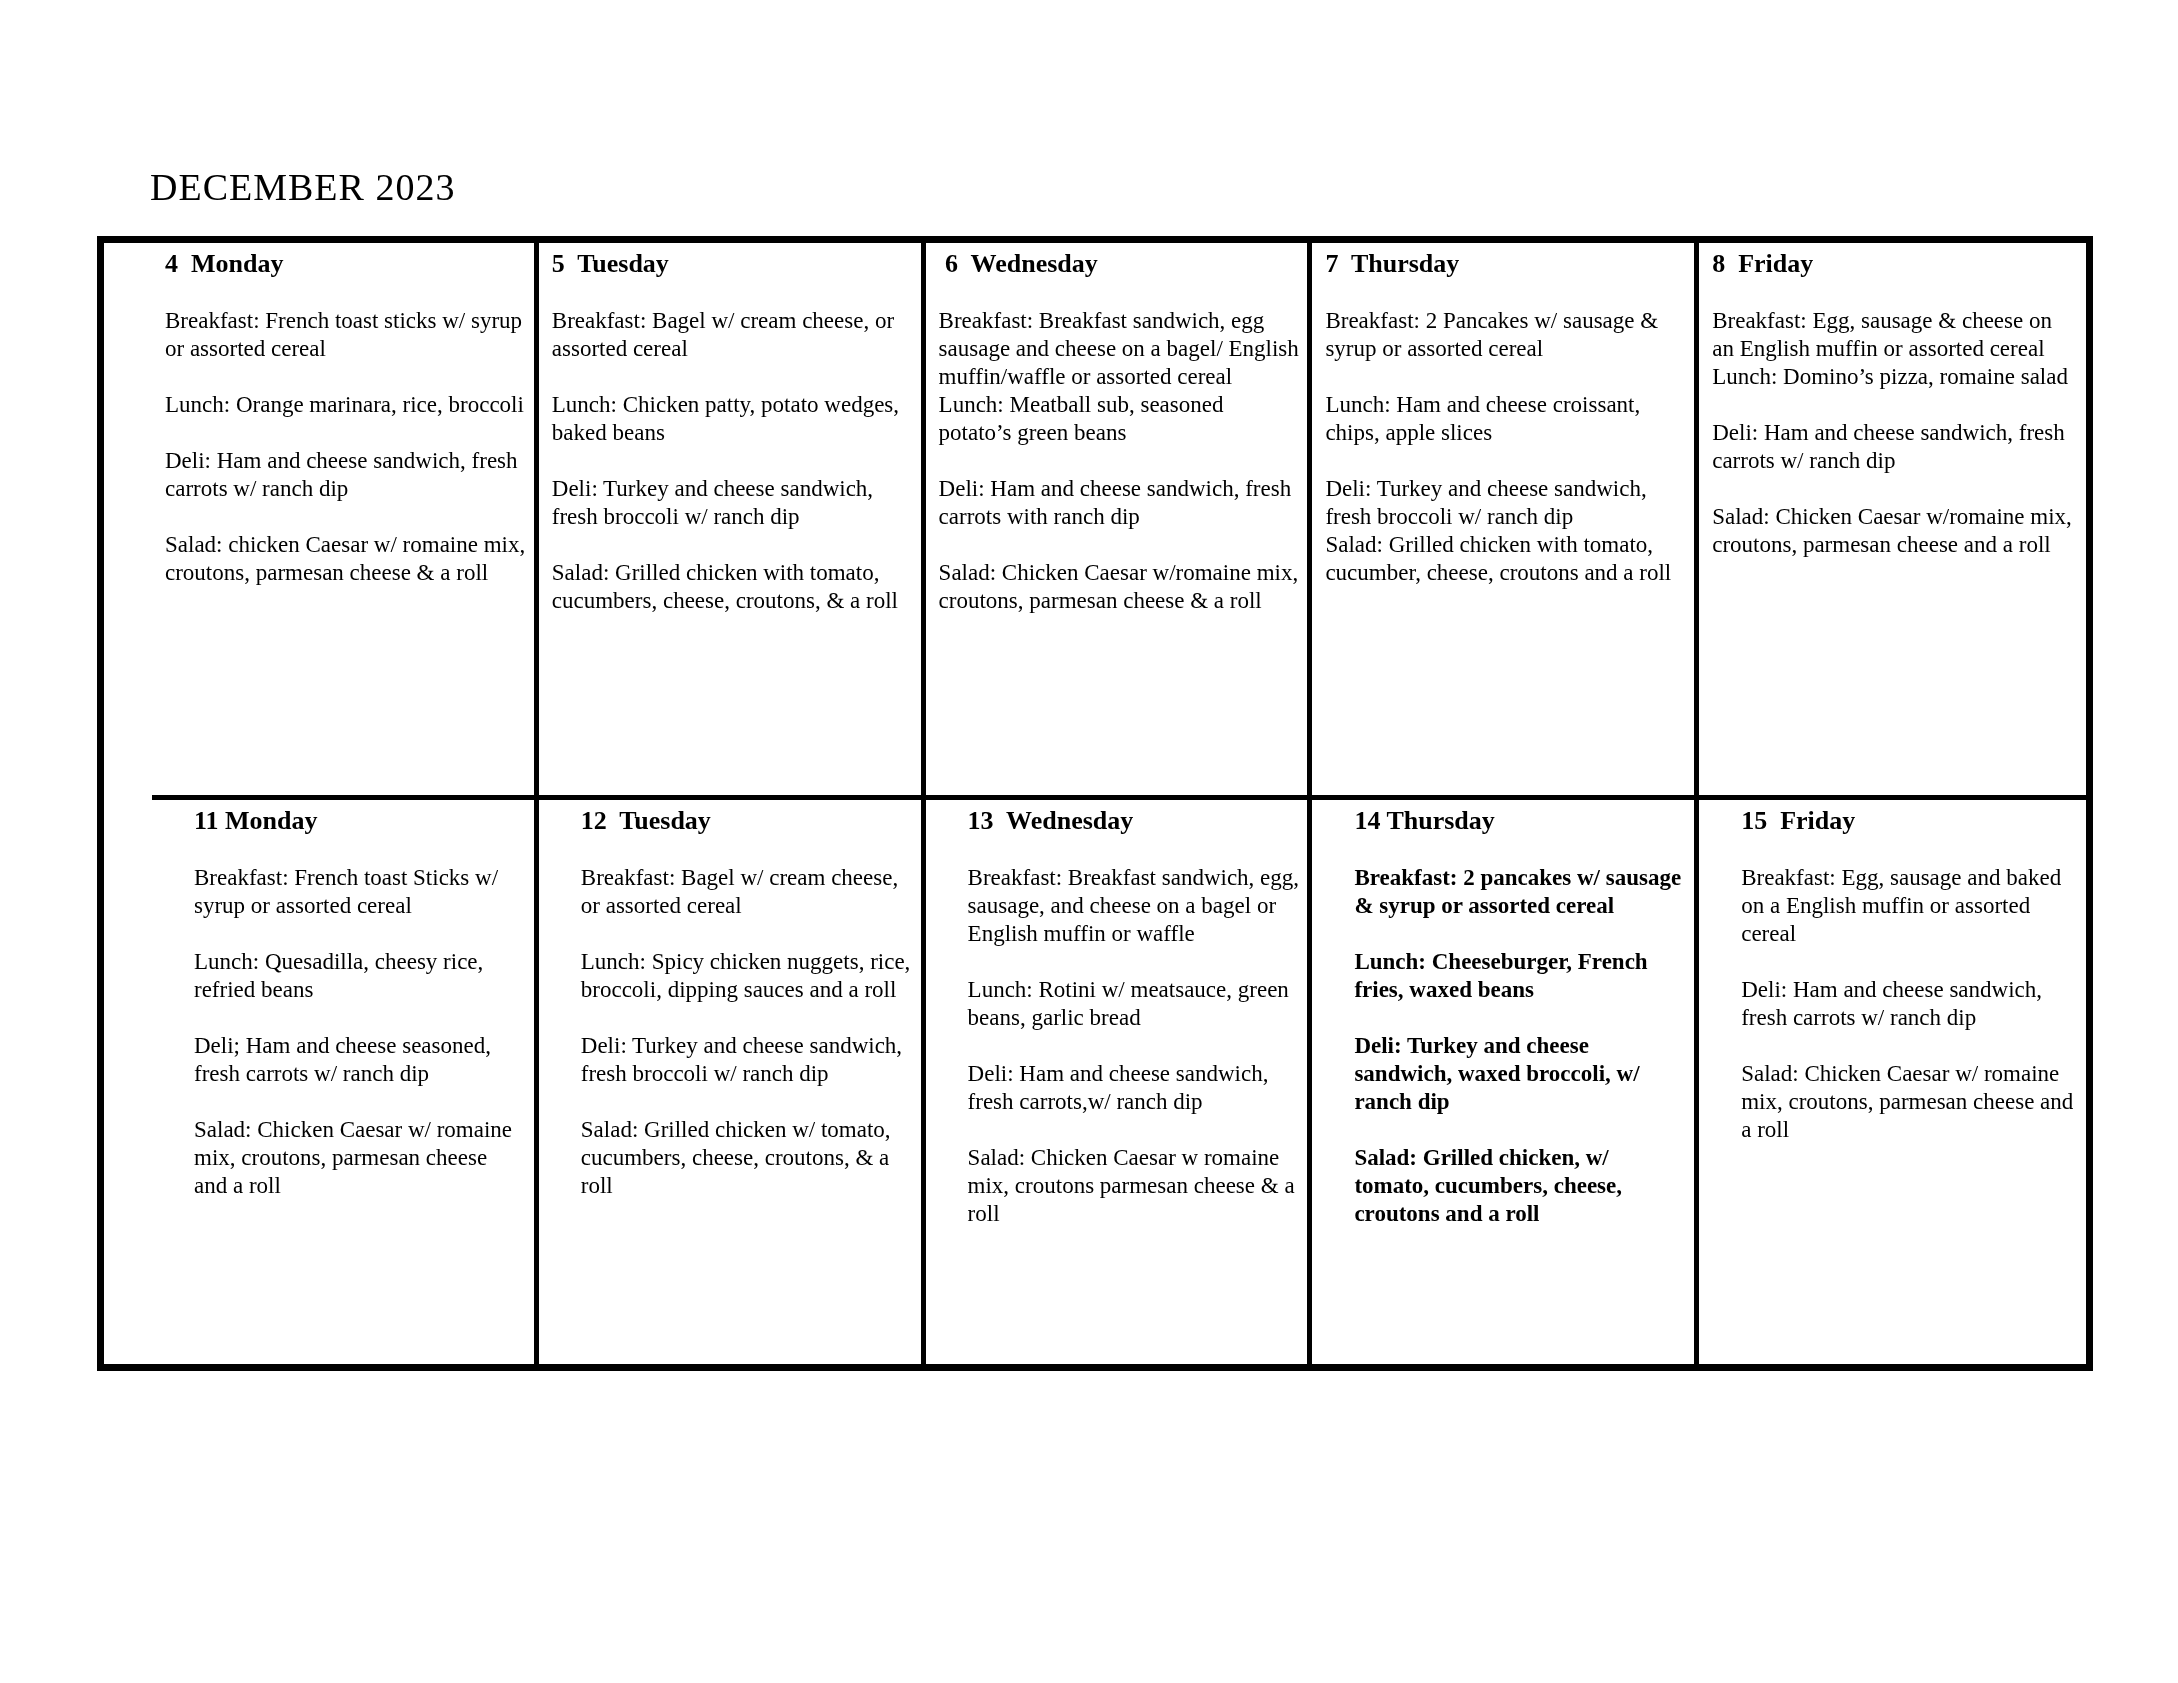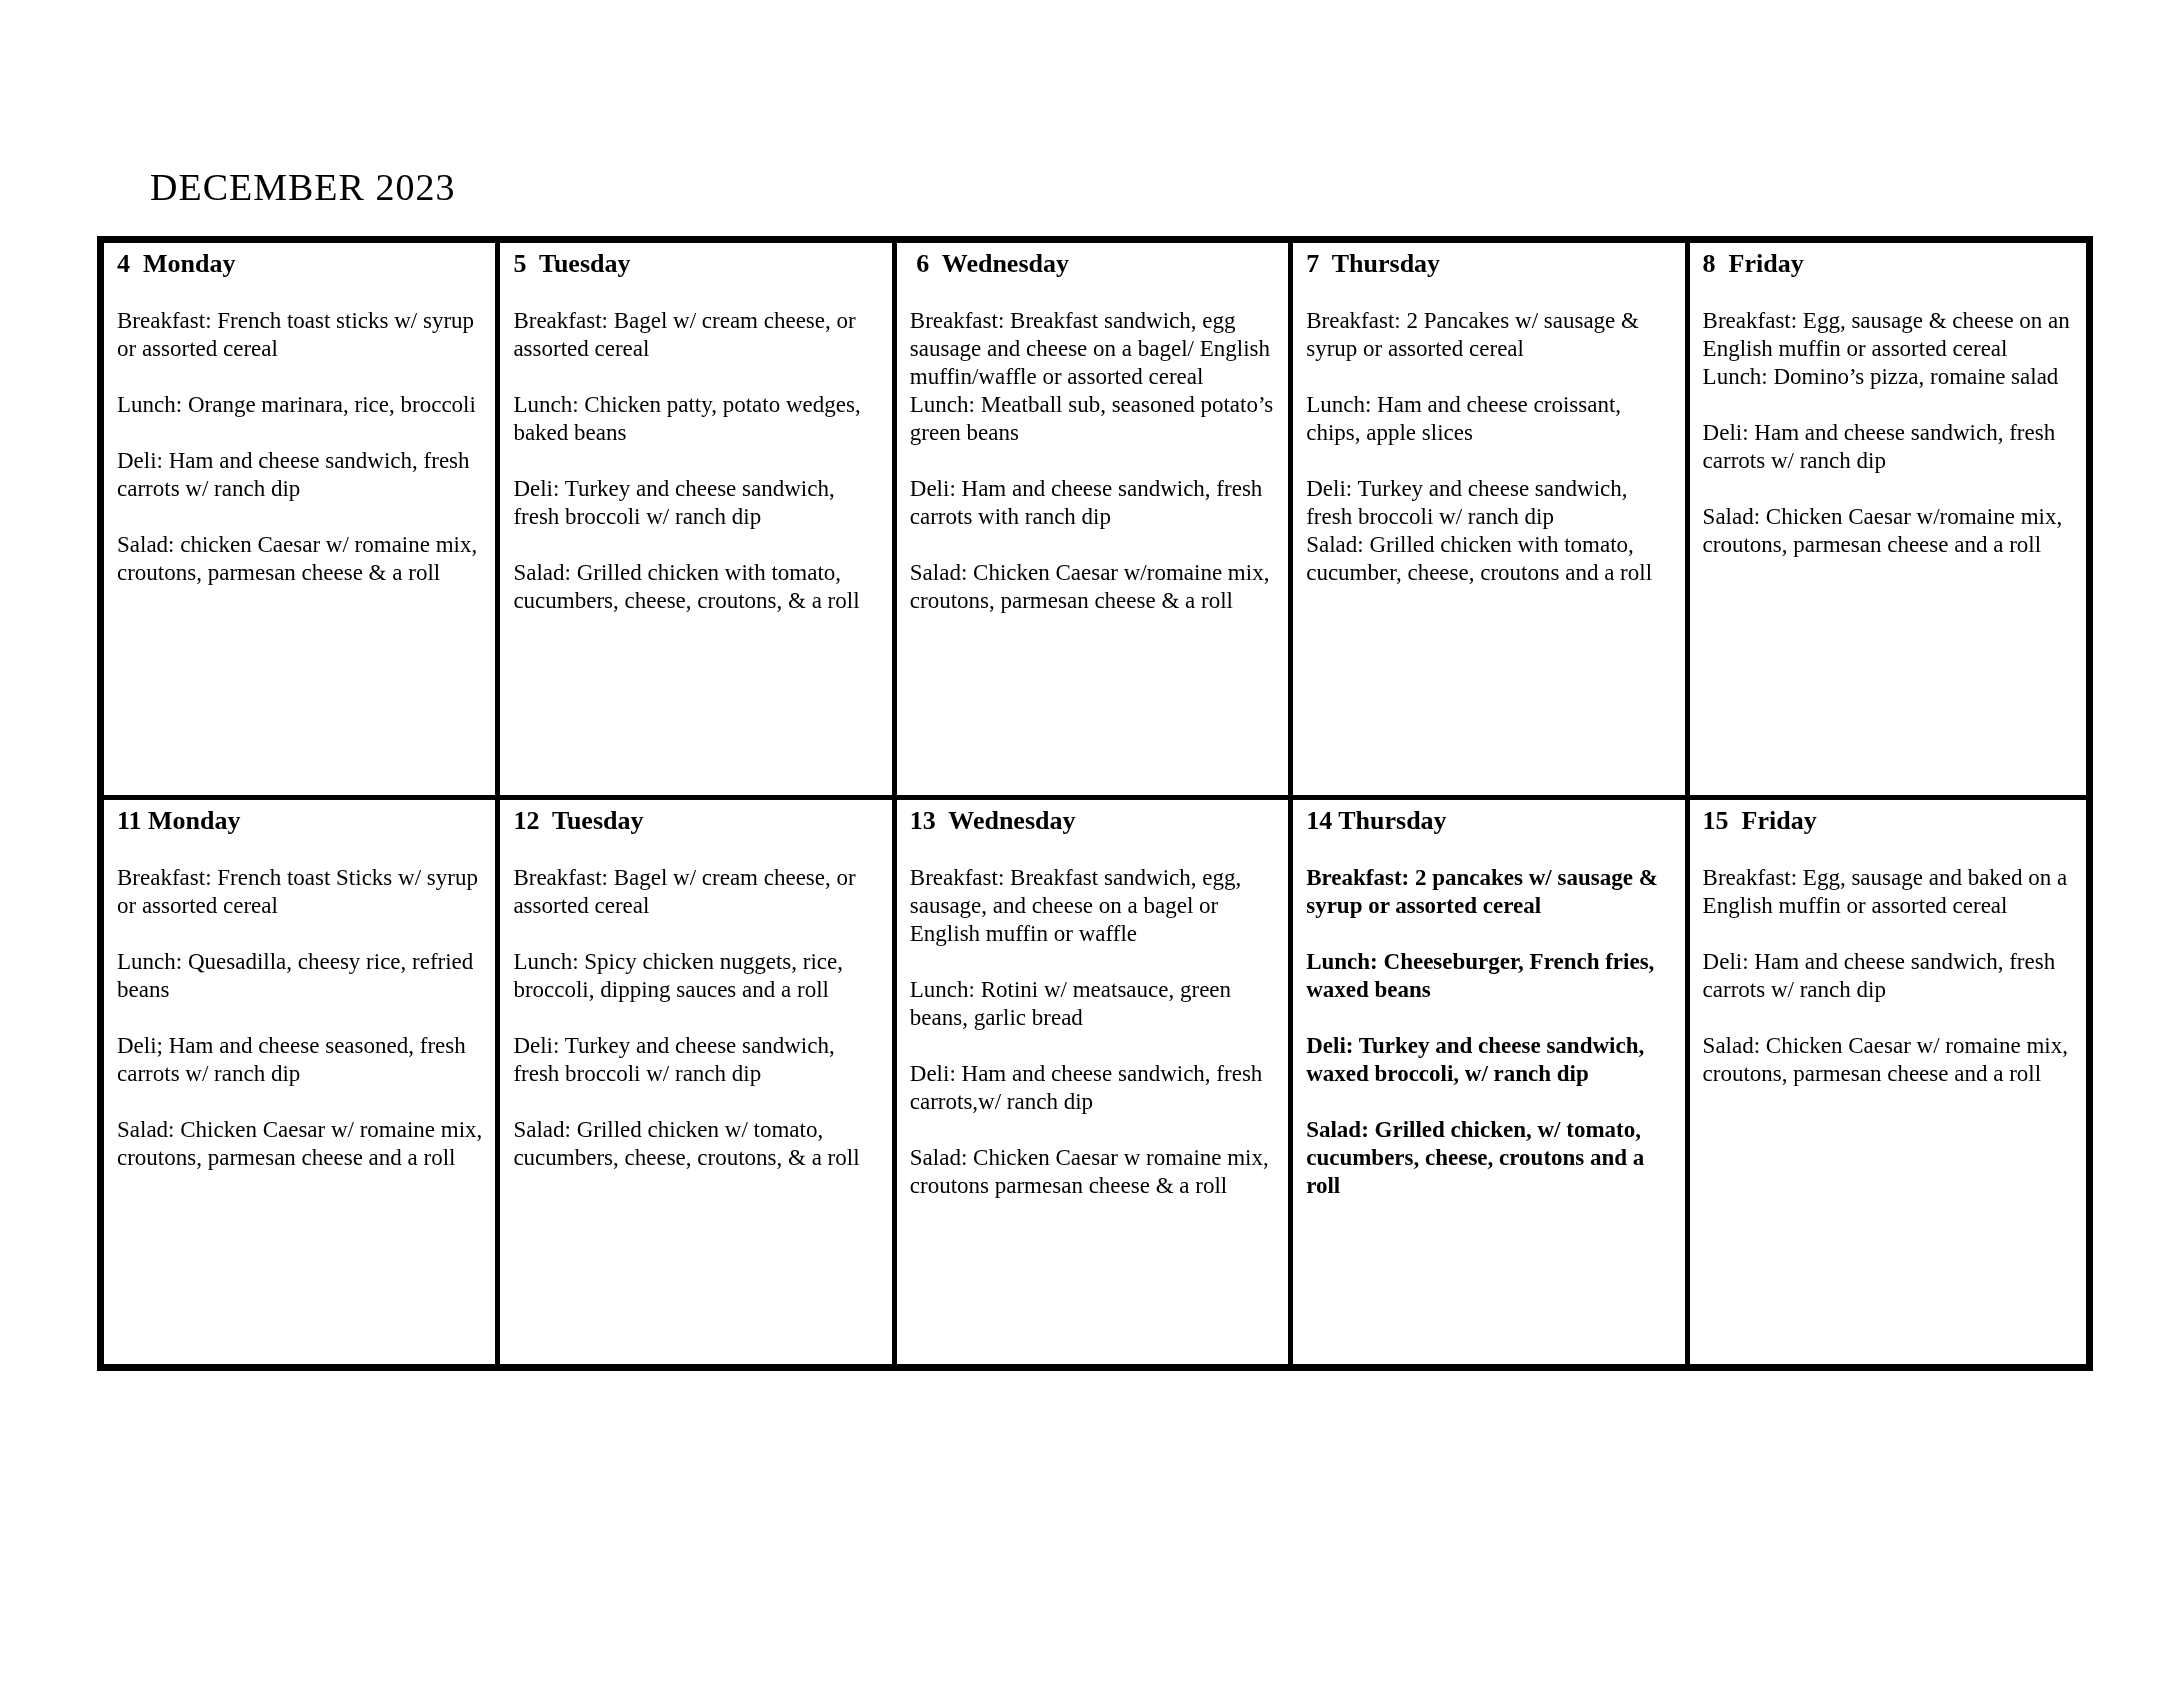--- a/index.html
+++ b/index.html
@@ -35,6 +35,7 @@
     grid-template-columns: repeat(5, 1fr);
     grid-template-rows: 557px 564px;
     background: #ffffff;
+    padding-left: 48px;
   }
   .cell {
     box-sizing: border-box;

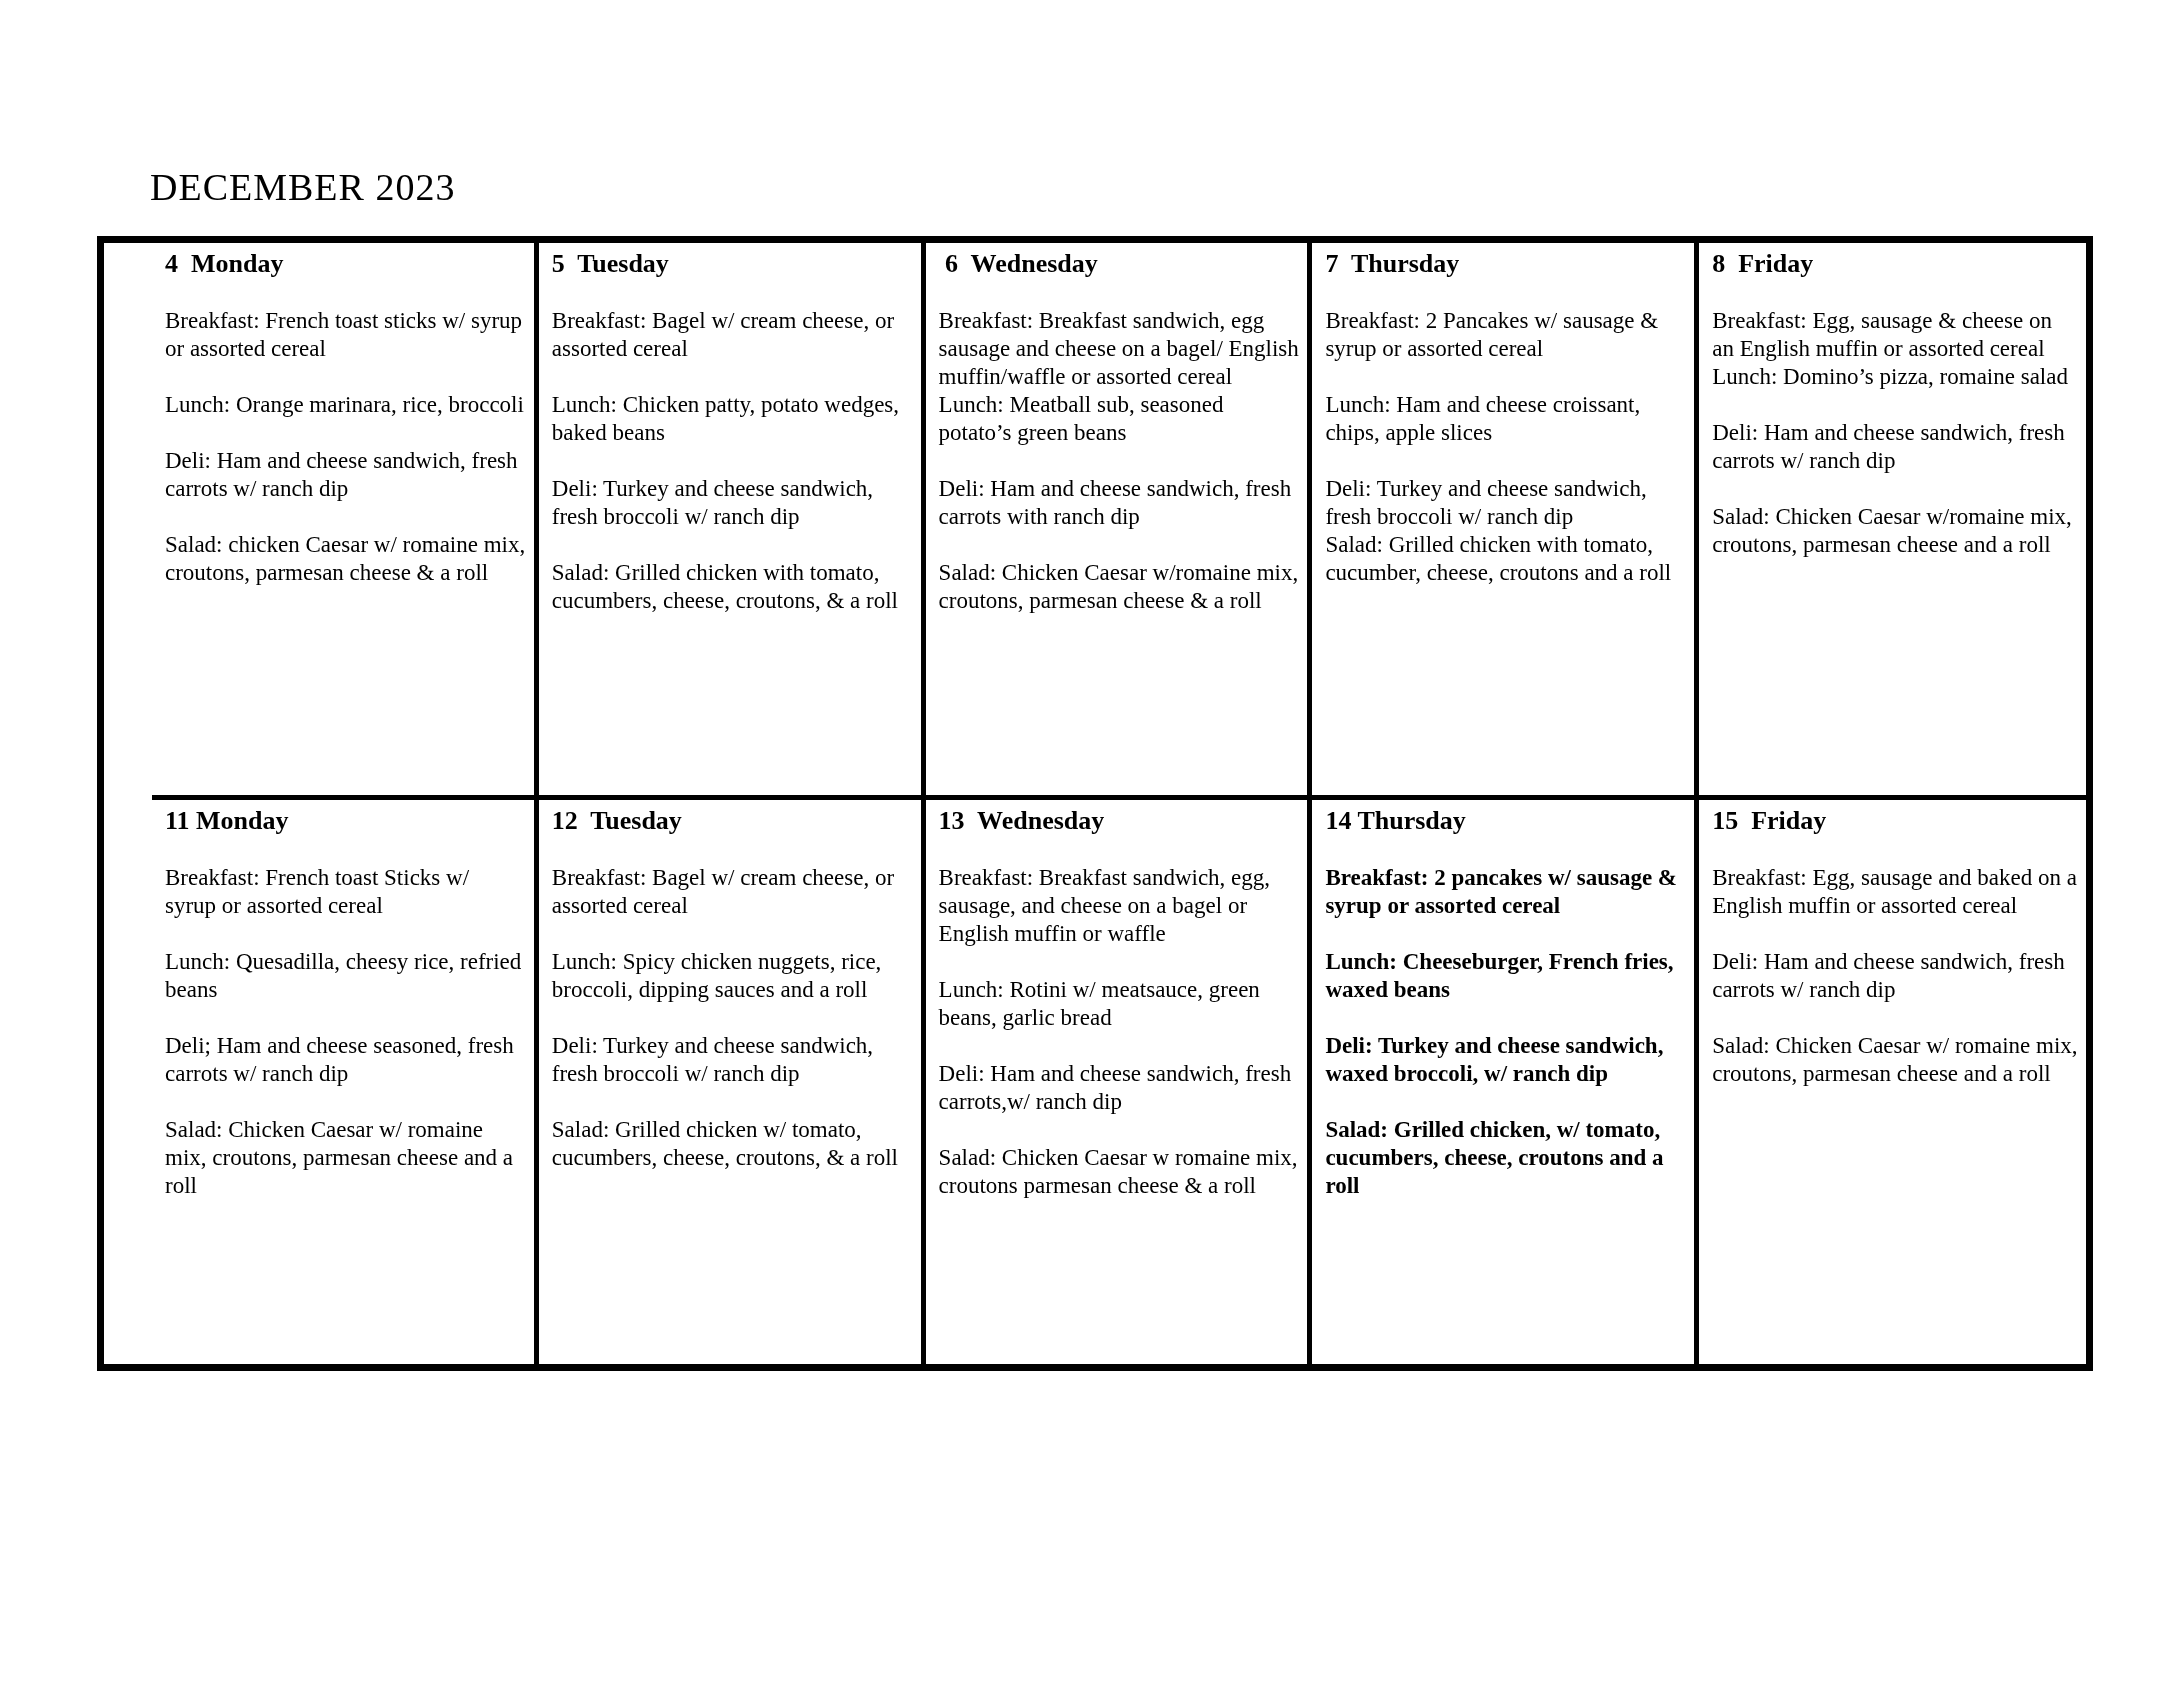--- a/index.html
+++ b/index.html
@@ -47,7 +47,7 @@
     overflow: hidden;
   }
   .cell:nth-child(5n) { border-right: none; }
-  .cell:nth-child(n+6) { border-bottom: none; }
+  .cell:nth-child(n+6) { border-bottom: none; margin-left: 29px; }
   .cell-header {
     font-weight: bold;
     font-size: 26px;

